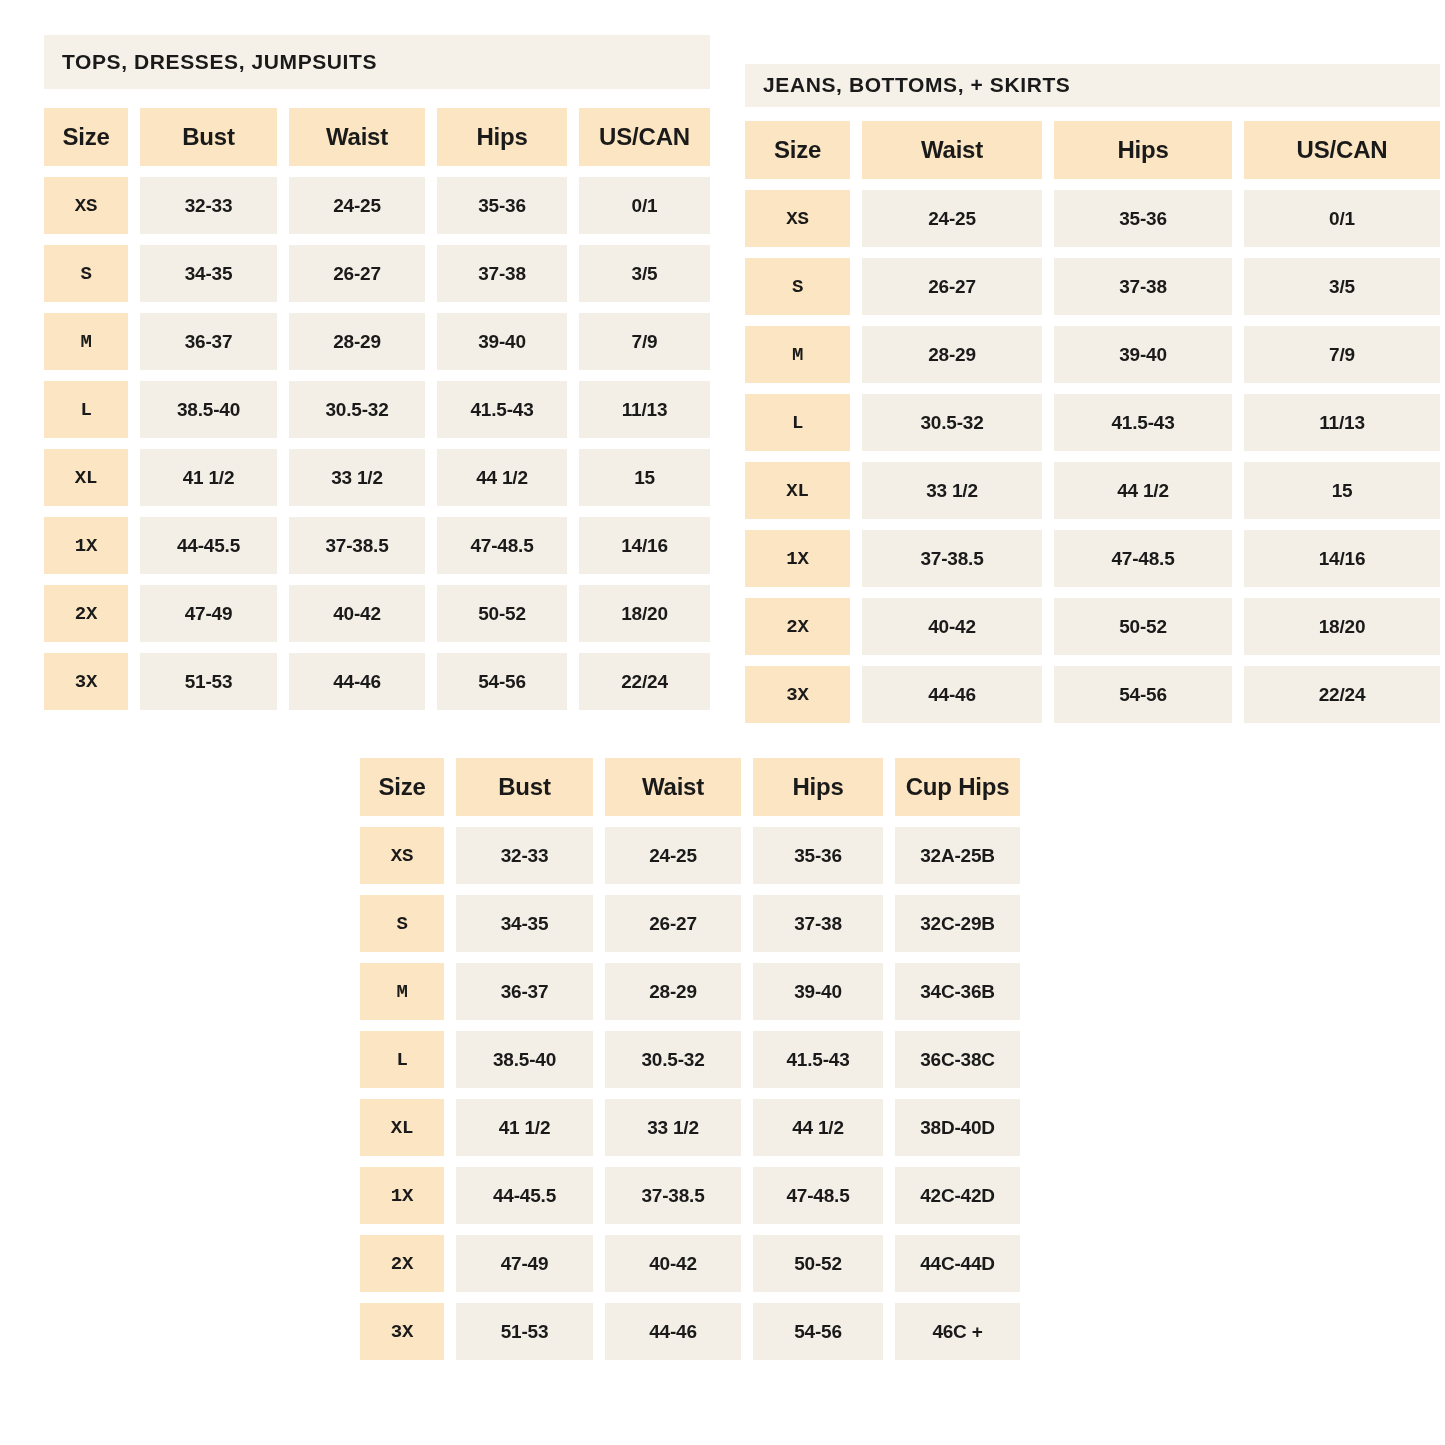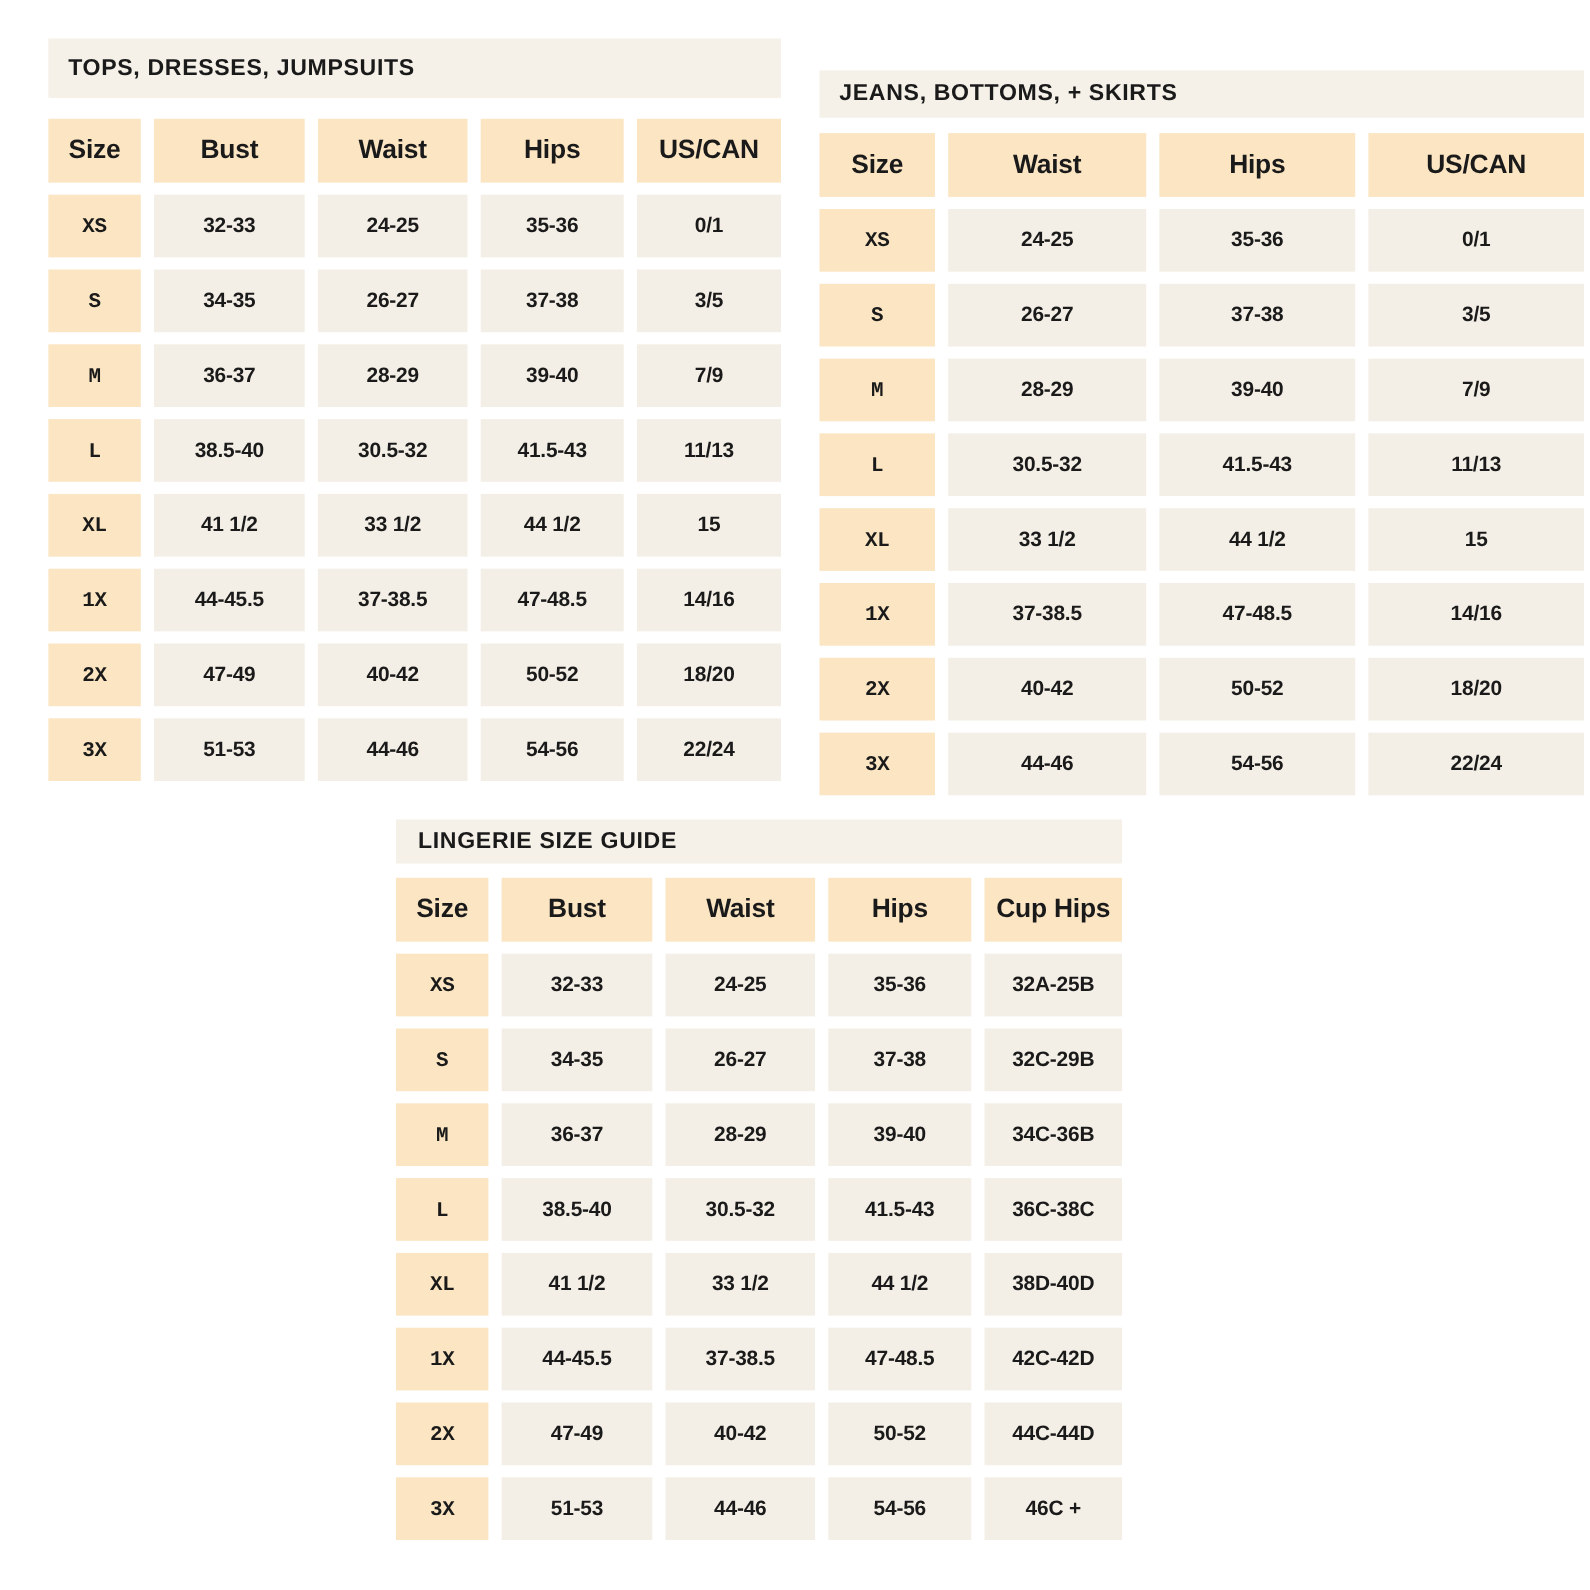--- a/index.html
+++ b/index.html
@@ -155,9 +155,6 @@
 </section>
 
 <section class="t2">
-  <div class="titlebar">
-    <h2 class="title">LINGERIE SIZE GUIDE</h2>
-  </div>
   <div class="grid">
       <div class="cell hdr">Size</div>
       <div class="cell hdr">Bust</div>

